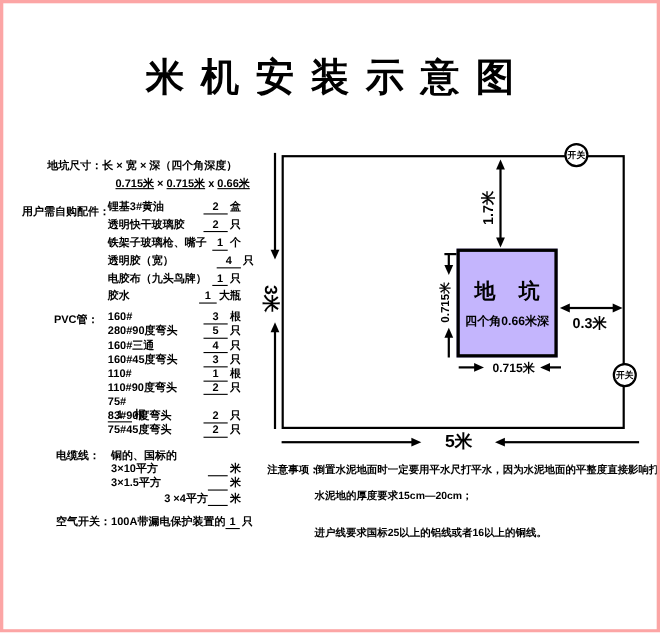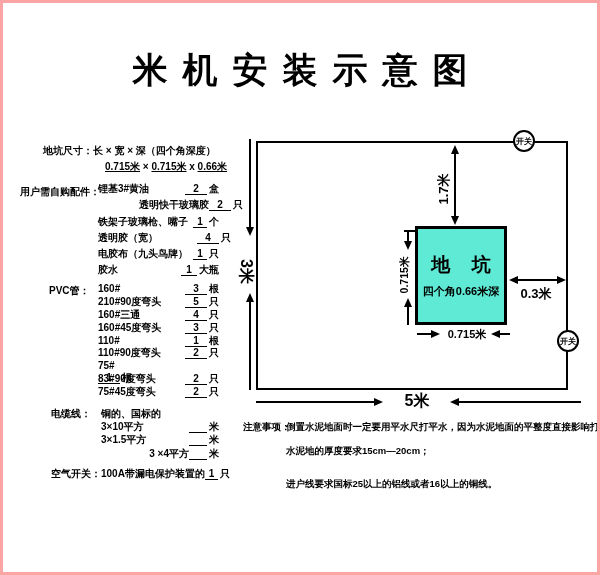--- a/index.html
+++ b/index.html
@@ -72,7 +72,7 @@
           <span class="qu">盒</span>
         </span>
       </div>
-    <div class="row" style="height:16.3px;margin-left:41px;">
+    <div class="row" style="height:16.3px;">
         <span>透明快干玻璃胶</span>
         <span class="q">
           <span class="qn">2</span>

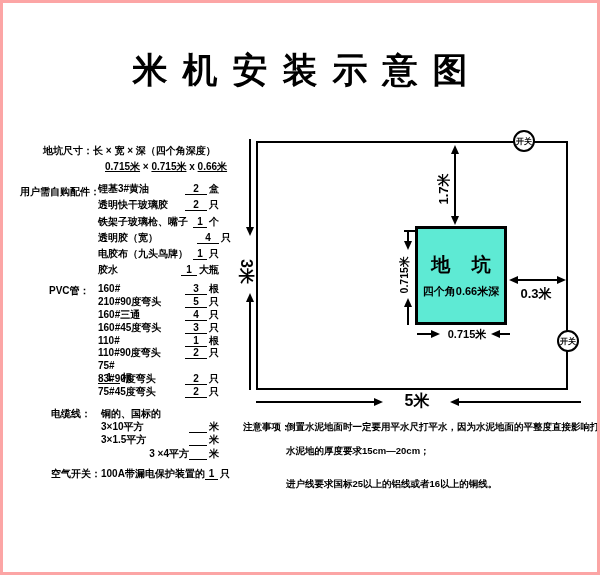--- a/index.html
+++ b/index.html
@@ -29,7 +29,7 @@
   
   .room { position:absolute; left:253px; top:138px; width:312px; height:249px; border:2px solid #000; }
   .pit  { position:absolute; left:412px; top:223px; width:92px; height:99px; border:3px solid #000;
-          display:flex; flex-direction:column; align-items:center; justify-content:center; background:#5eead4; }
+          display:flex; flex-direction:column; align-items:center; justify-content:center; background:#c4b5fd; }
   .pit-title { font-size:19px; letter-spacing:8px; text-indent:8px; white-space:nowrap; }
   .pit-sub { font-size:11px; margin-top:6px; white-space:nowrap; }
   .switch { position:absolute; width:22px; height:22px; border:2px solid #000; border-radius:50%;

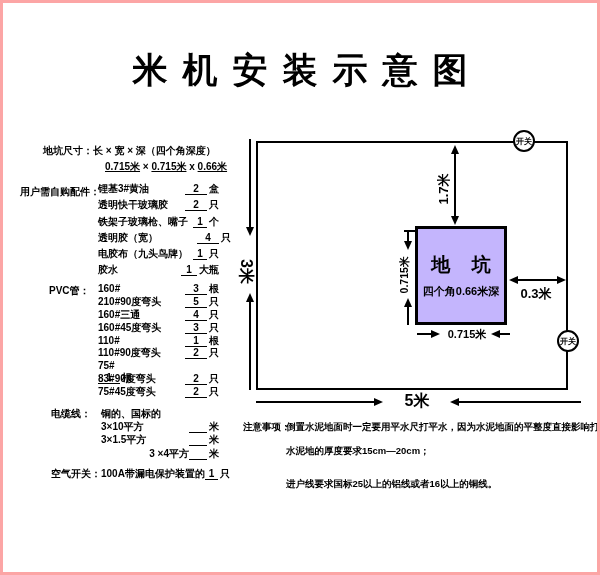--- a/index.html
+++ b/index.html
@@ -119,7 +119,7 @@
         </span>
       </div>
     <div class="row" style="height:12.9px;">
-        <span>210#90度弯头</span>
+        <span>280#90度弯头</span>
         <span class="q">
           <span class="qn">5</span>
           <span class="qu">只</span>

